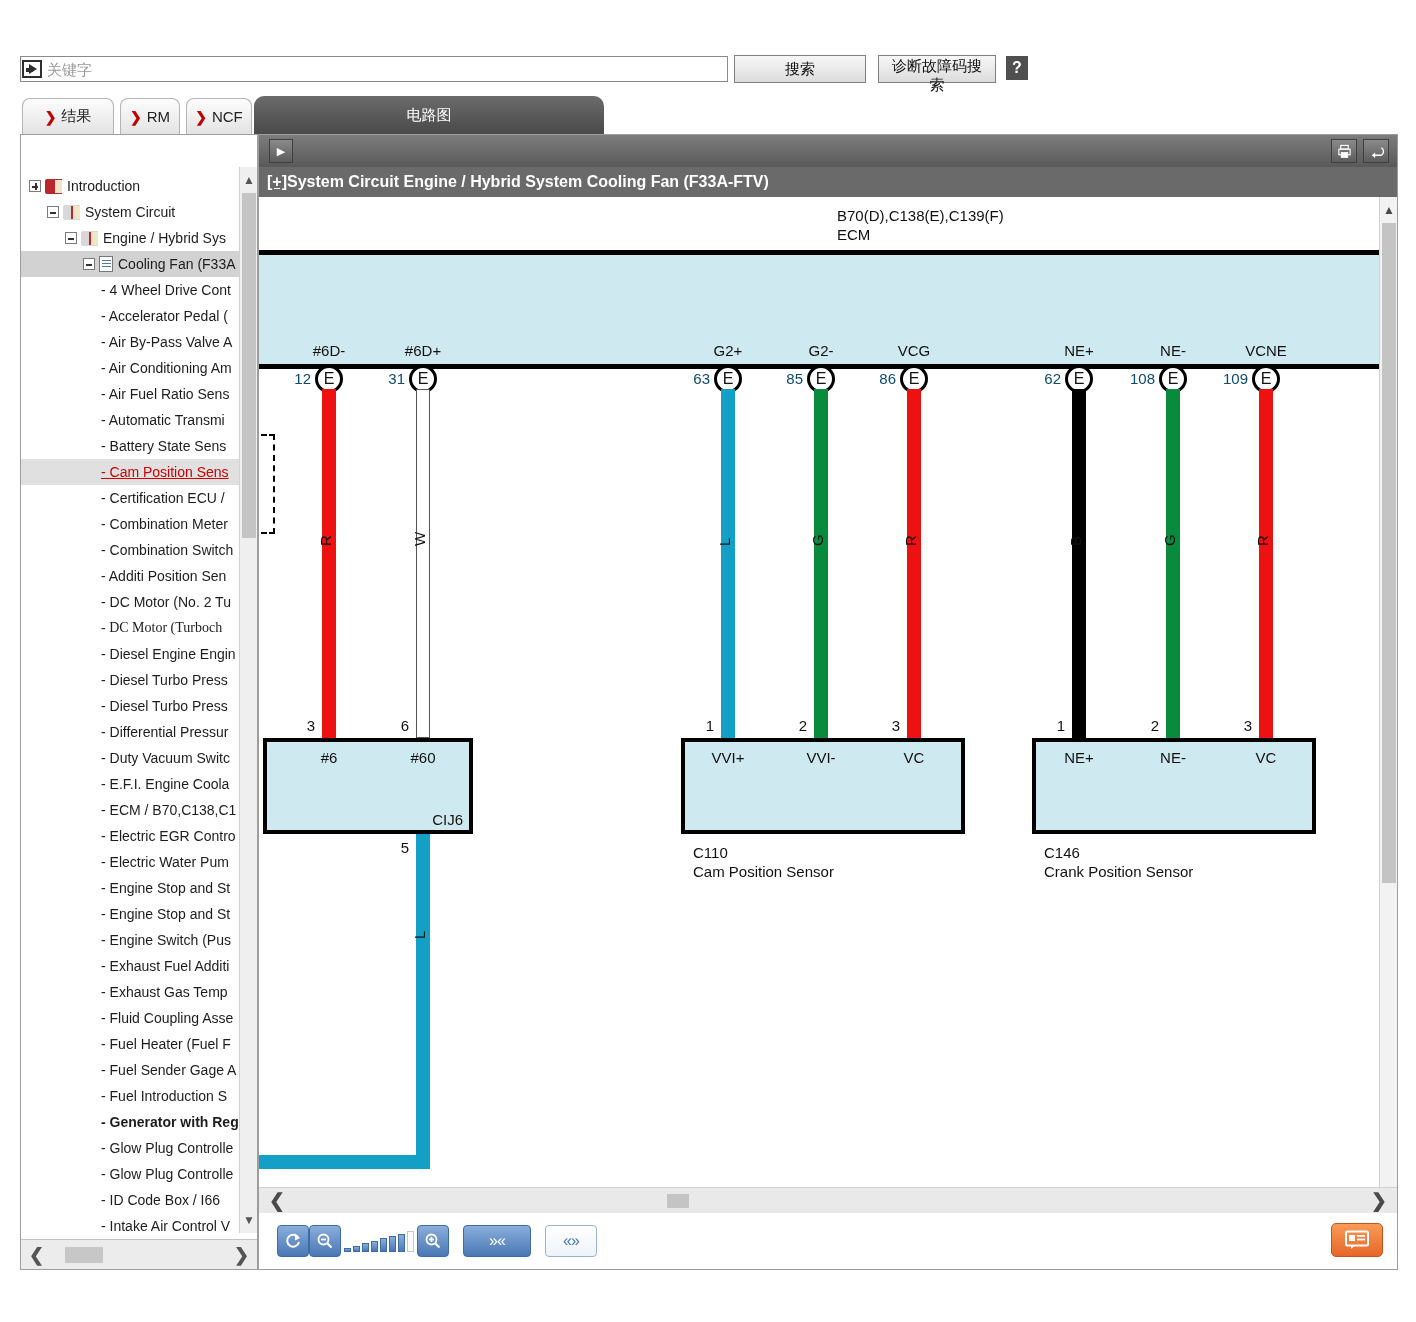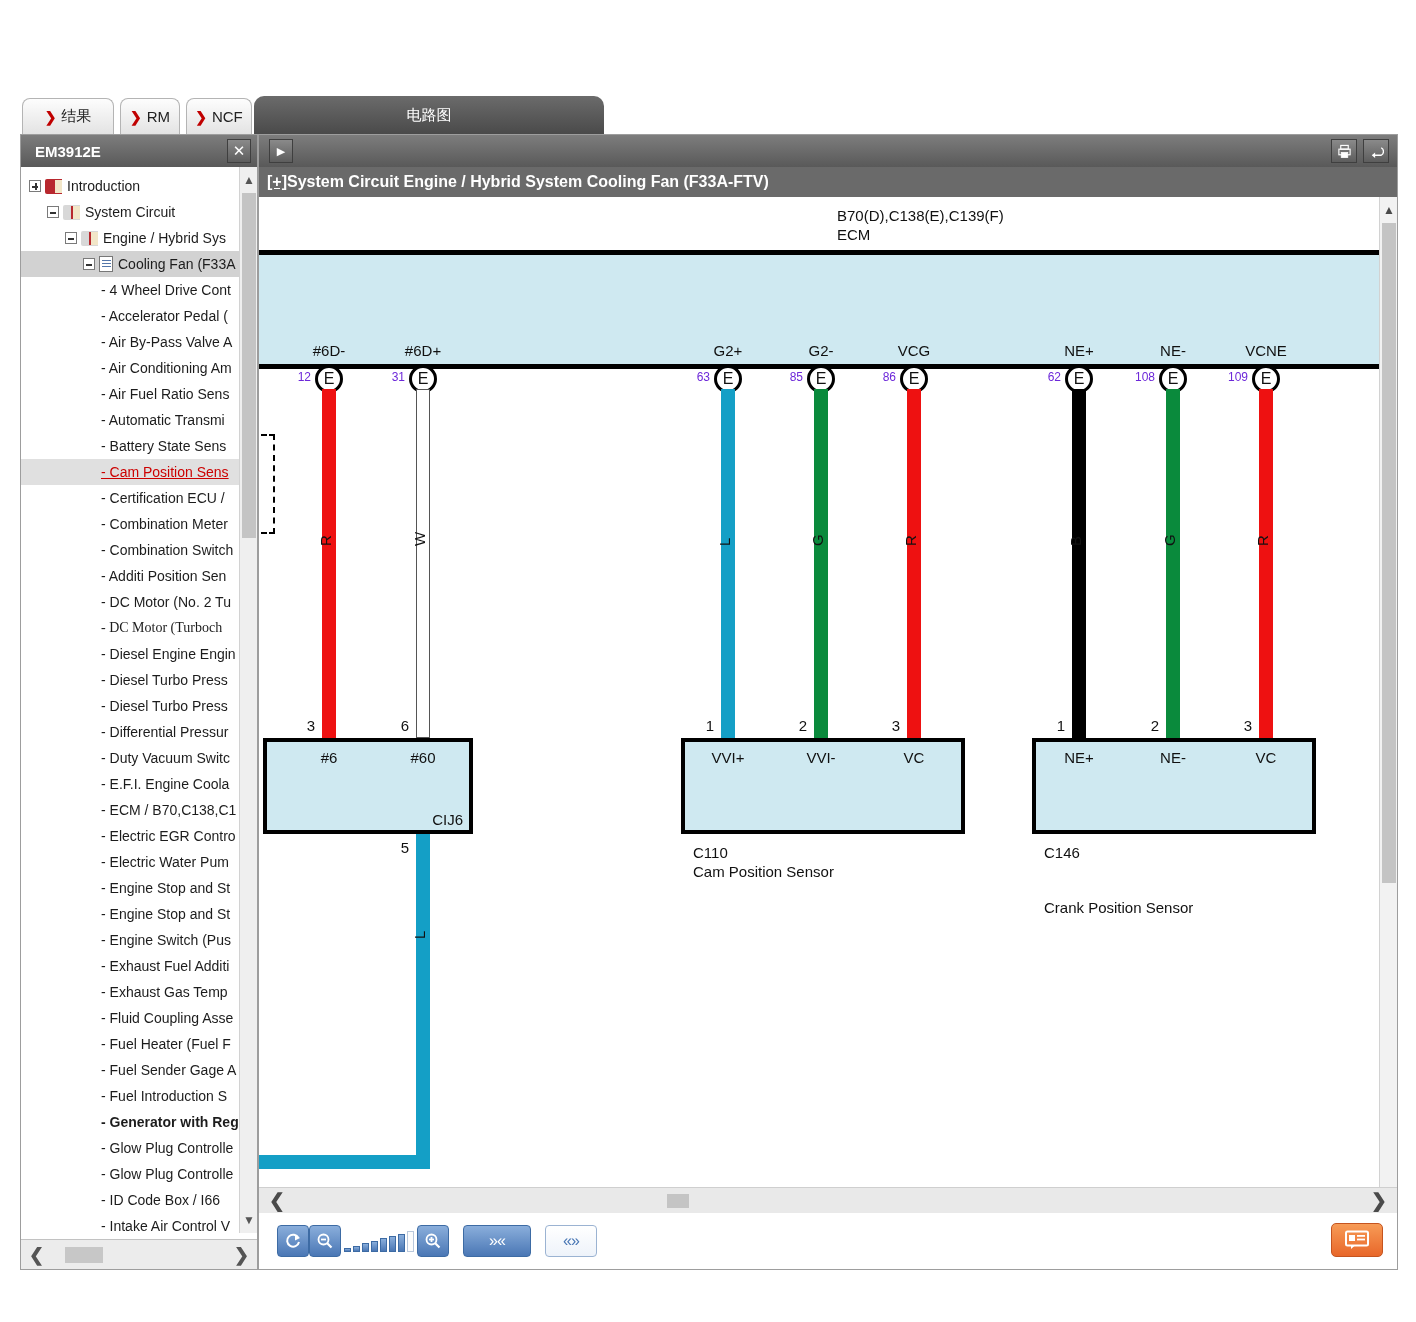--- a/index.html
+++ b/index.html
@@ -287,6 +287,15 @@
 <div id="app">
 
 
+  <div class="searchrow">
+    <div class="search-wrap">
+      <div class="arrow-icon"></div>
+      <input class="search-input" type="text" placeholder="关键字" style="">
+    </div>
+    <button class="btn" id="btn-search">搜索</button>
+    <button class="btn" id="btn-dtc">诊断故障码搜索</button>
+    <div class="qmark">?</div>
+  </div>
 
   <div class="tabstrip">
     <div class="tab" id="tab-jieguo">

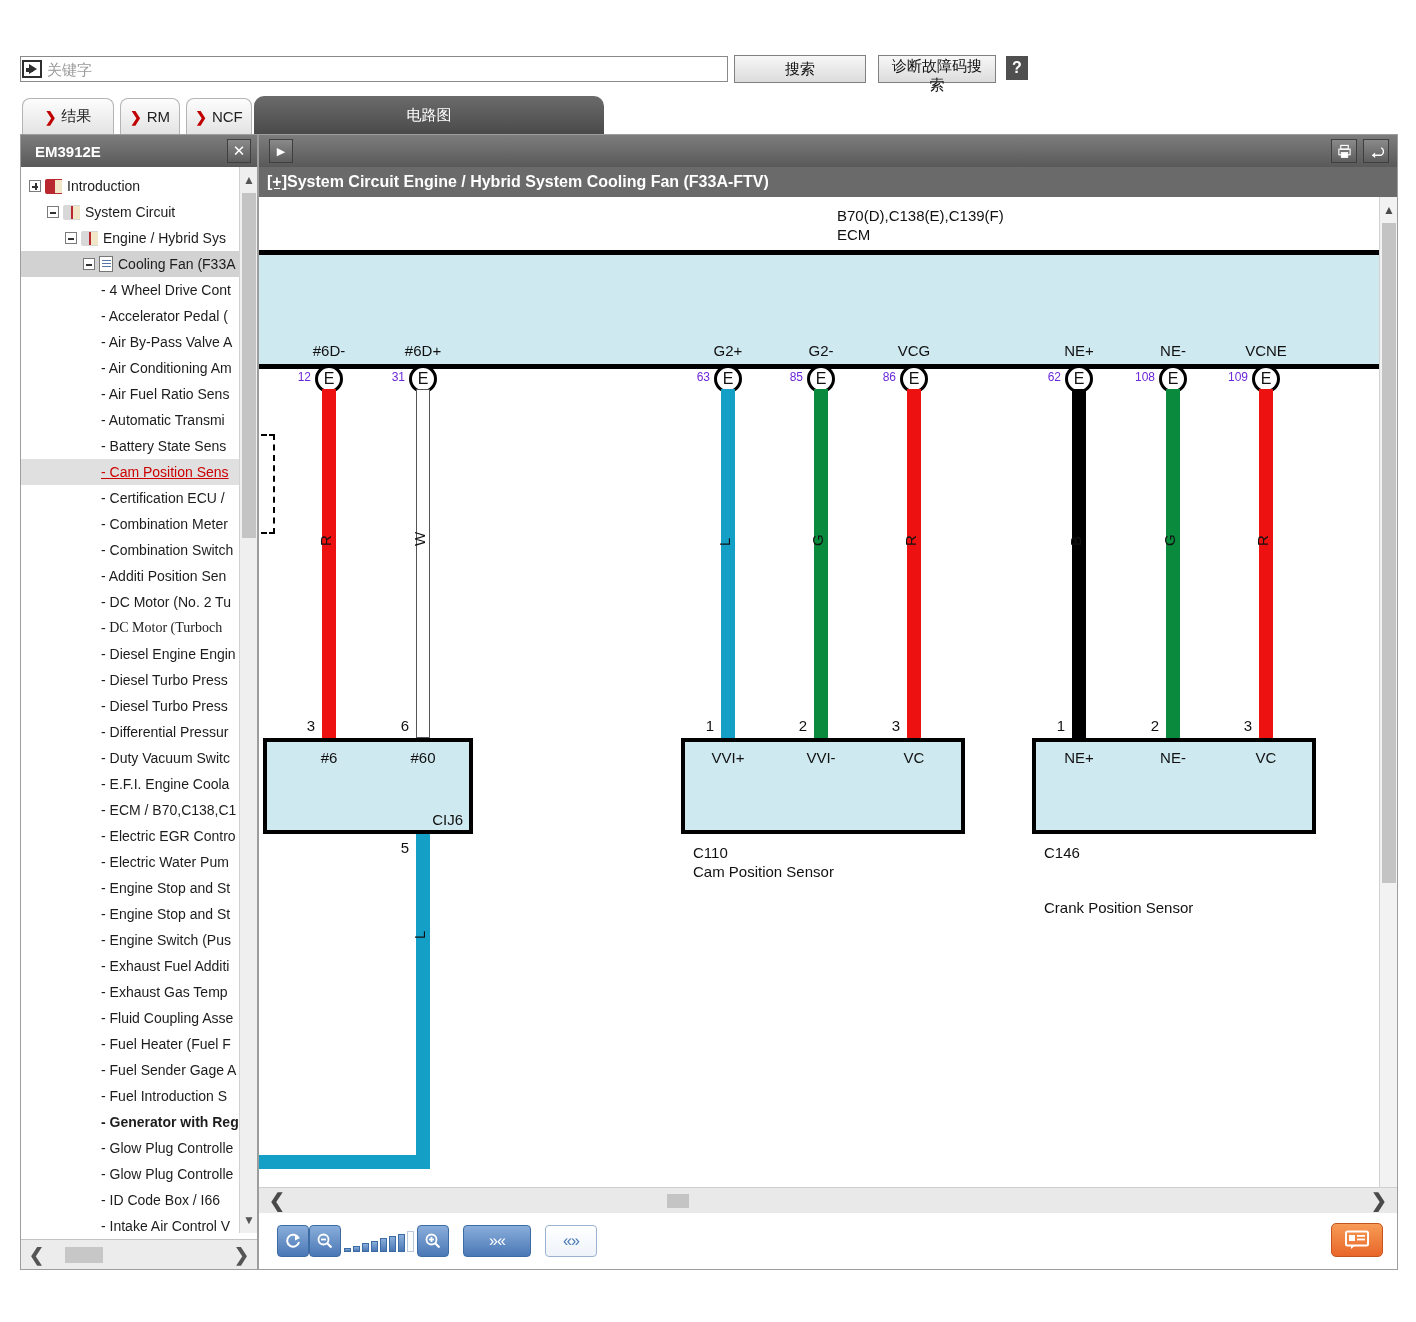--- a/index.html
+++ b/index.html
@@ -316,10 +316,6 @@
   </div>
 
   <div class="leftpanel">
-    <div class="lp-head">
-      <div class="lp-title">EM3912E</div>
-      <div class="lp-close">✕</div>
-    </div>
     <div class="tree" id="tree">
         <div class="trow" style="padding-left: 8px;">
           <span class="exp plus"></span>

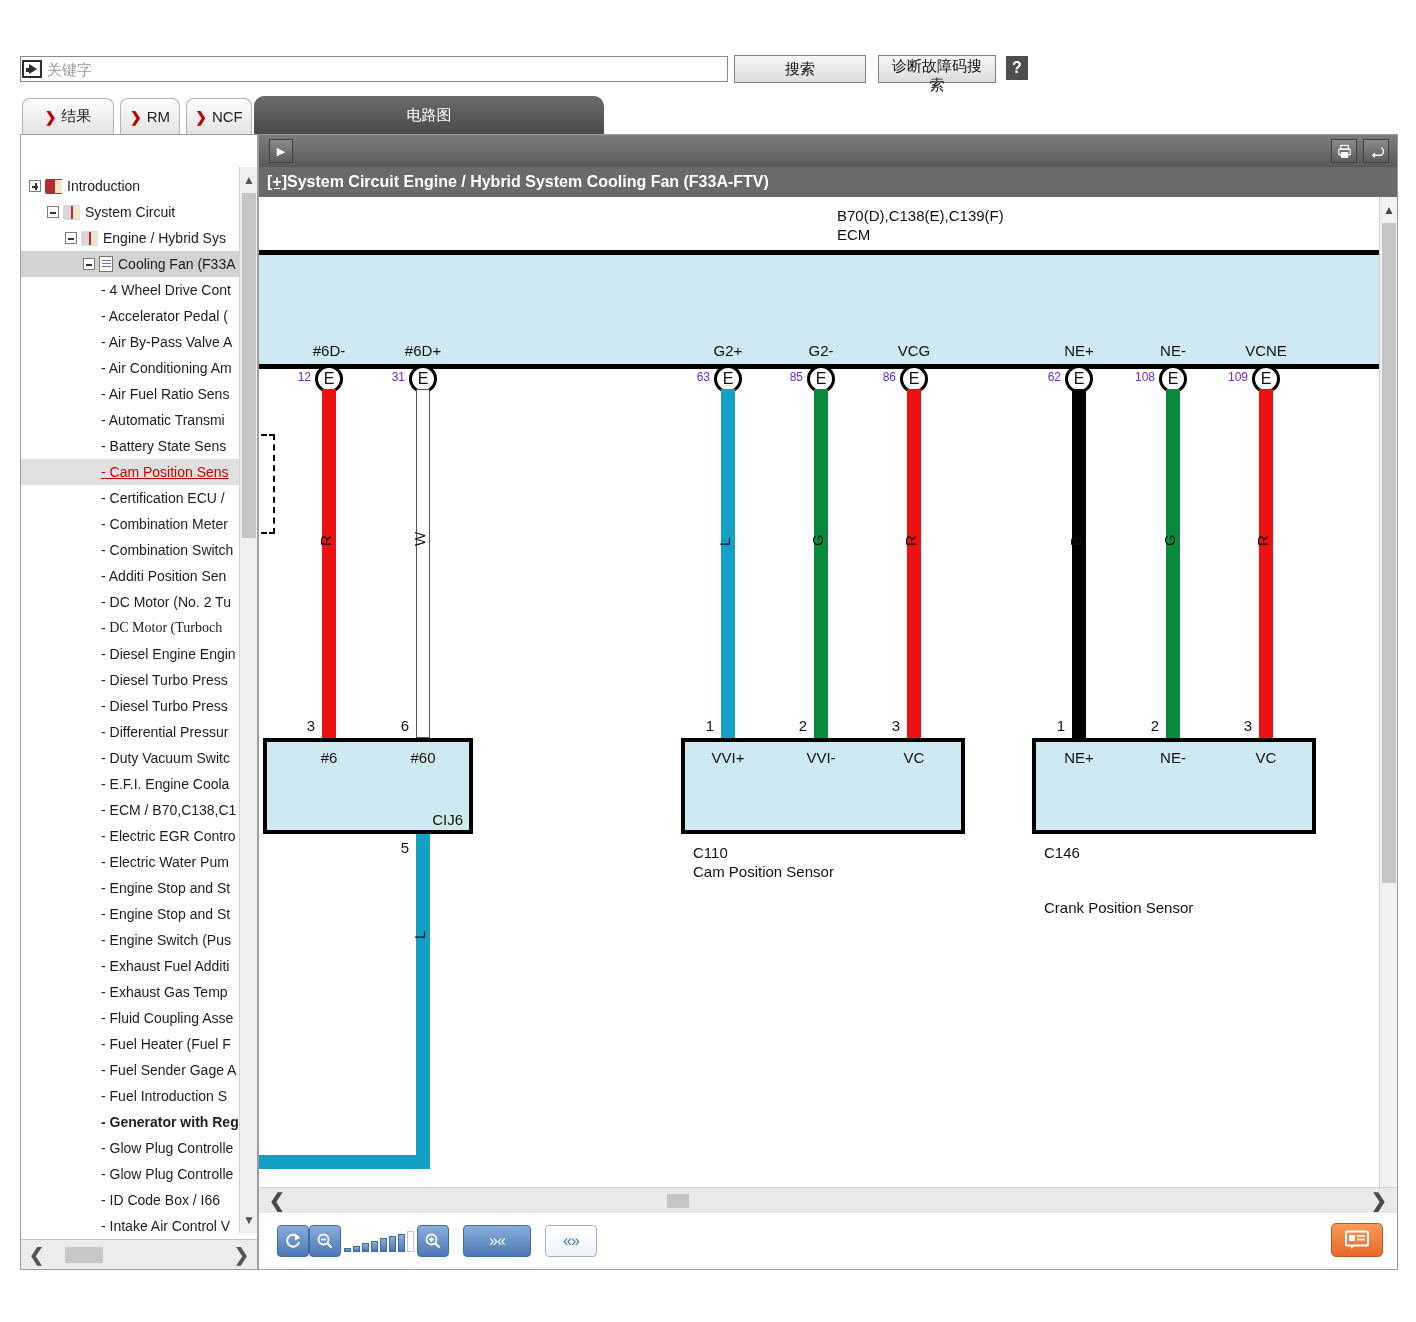--- a/index.html
+++ b/index.html
@@ -259,7 +259,7 @@
     border-top:5px solid #000; border-bottom:5px solid #000;
   }
   .term-name { position:absolute; font-size:15px; color:#111; text-align:center; }
-  .pin-num { position:absolute; font-size:12px; color:#6d28d9; text-align:right; }
+  .pin-num { position:absolute; font-size:15px; color:#0c4a6e; text-align:right; }
   .ecircle {
     position:absolute; width:28px;height:28px;border-radius:50%;
     border:3px solid #000; background:#fff;

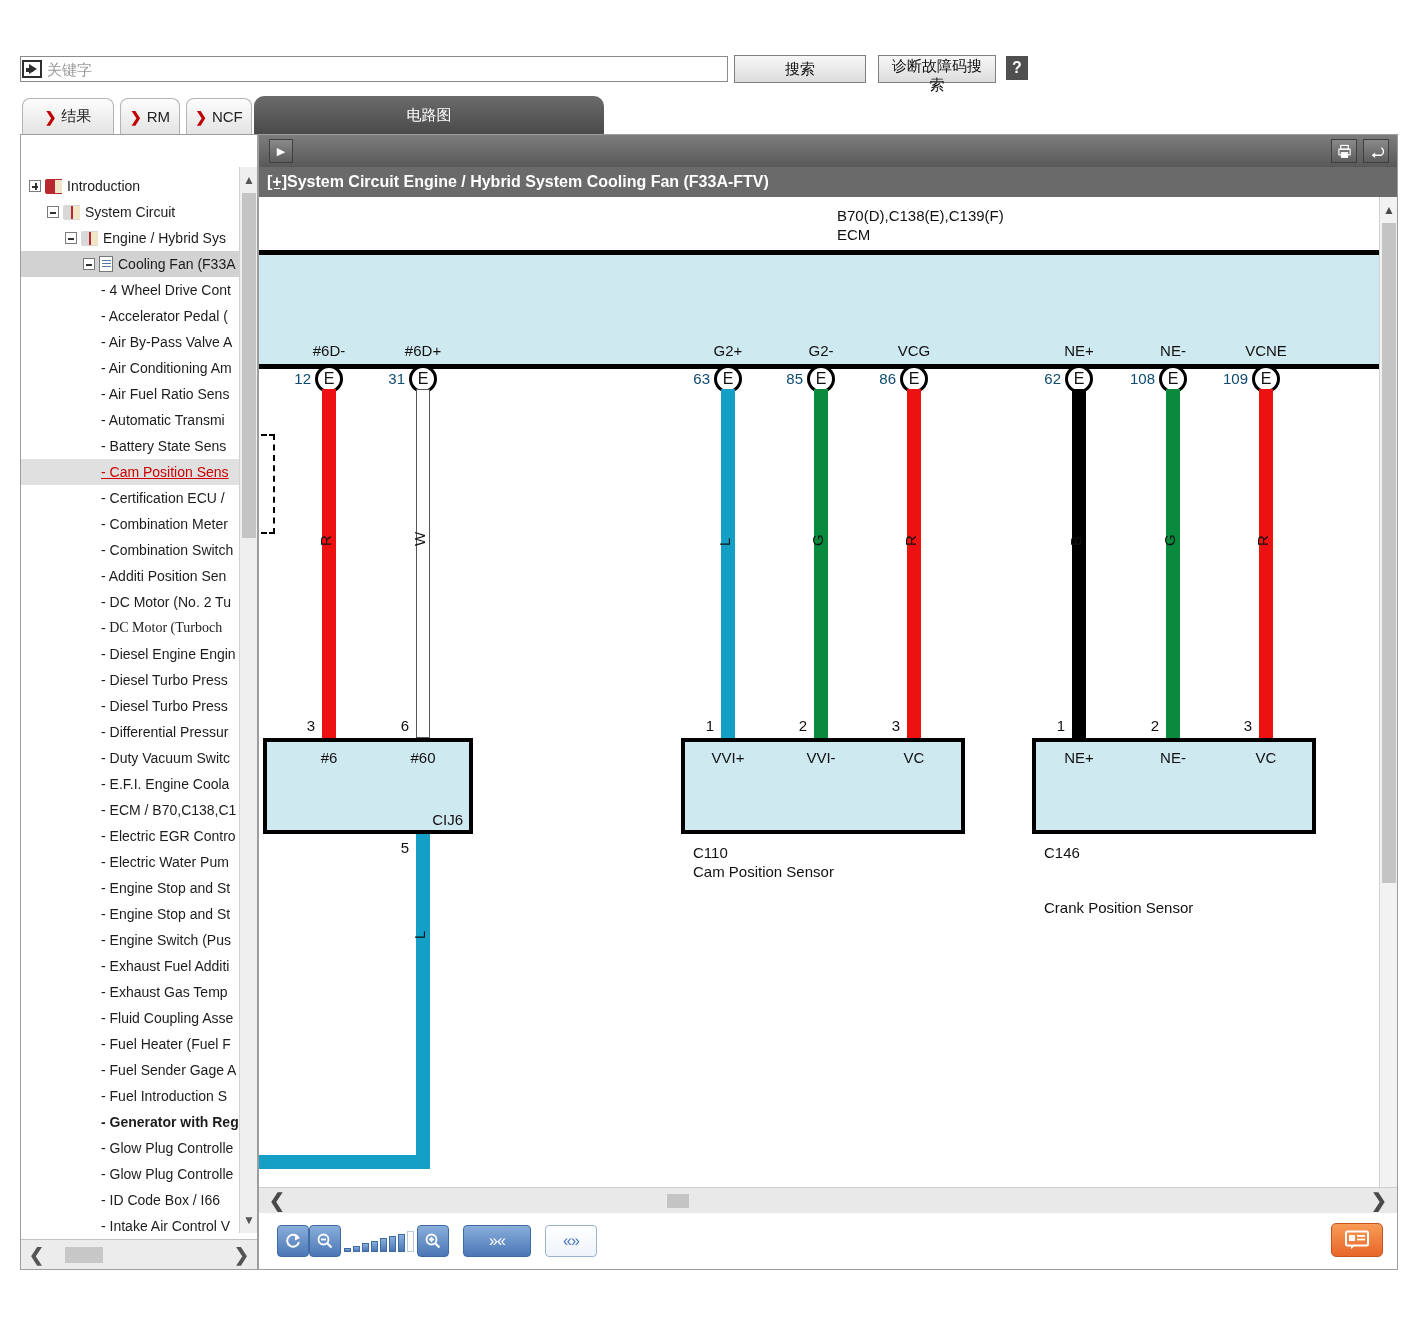--- a/index.html
+++ b/index.html
@@ -558,7 +558,7 @@
         <div class="conn-pin" style="left: 957px; top: 552px; width: 100px;">VC</div>
         <div class="cnum" style="left: 955px; top: 520px; width: 38px;">3</div>
         <div class="conn-code" style="left: 785px; top: 647px;">C146</div>
-        <div class="conn-code" style="left: 785px; top: 666px; margin-top: 36px;">Crank Position Sensor</div>
+        <div class="conn-code" style="left: 785px; top: 666px;">Crank Position Sensor</div>
       </div>
 
     <div class="vscroll-rp">

